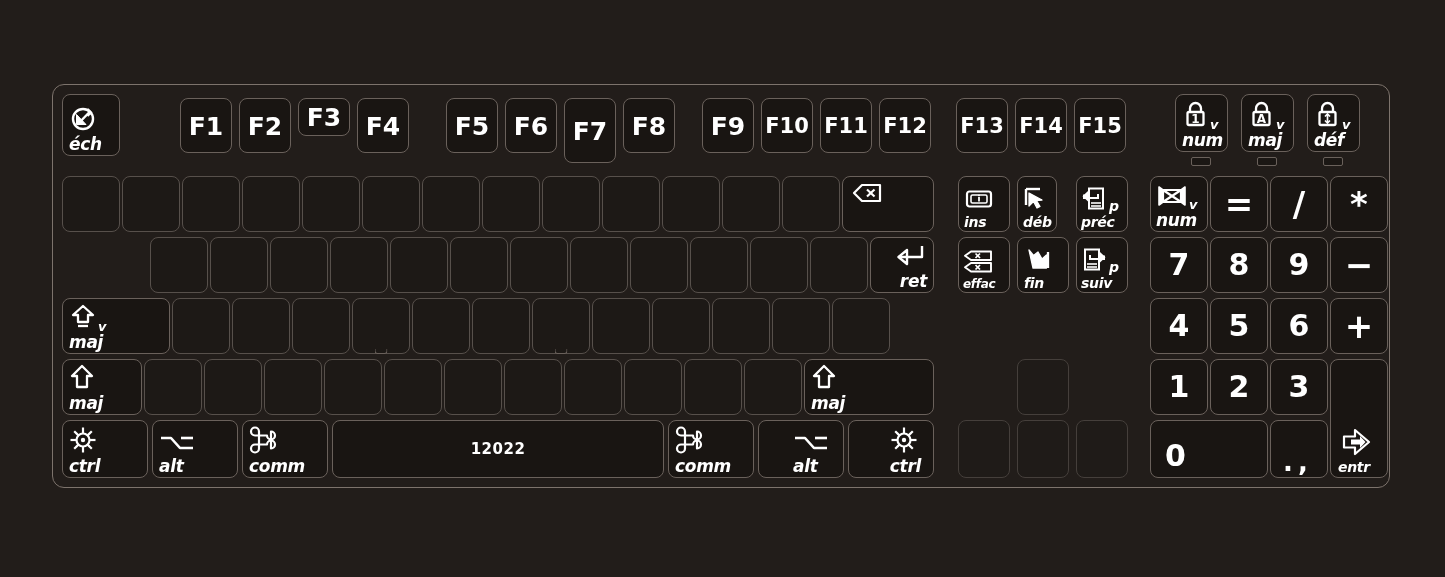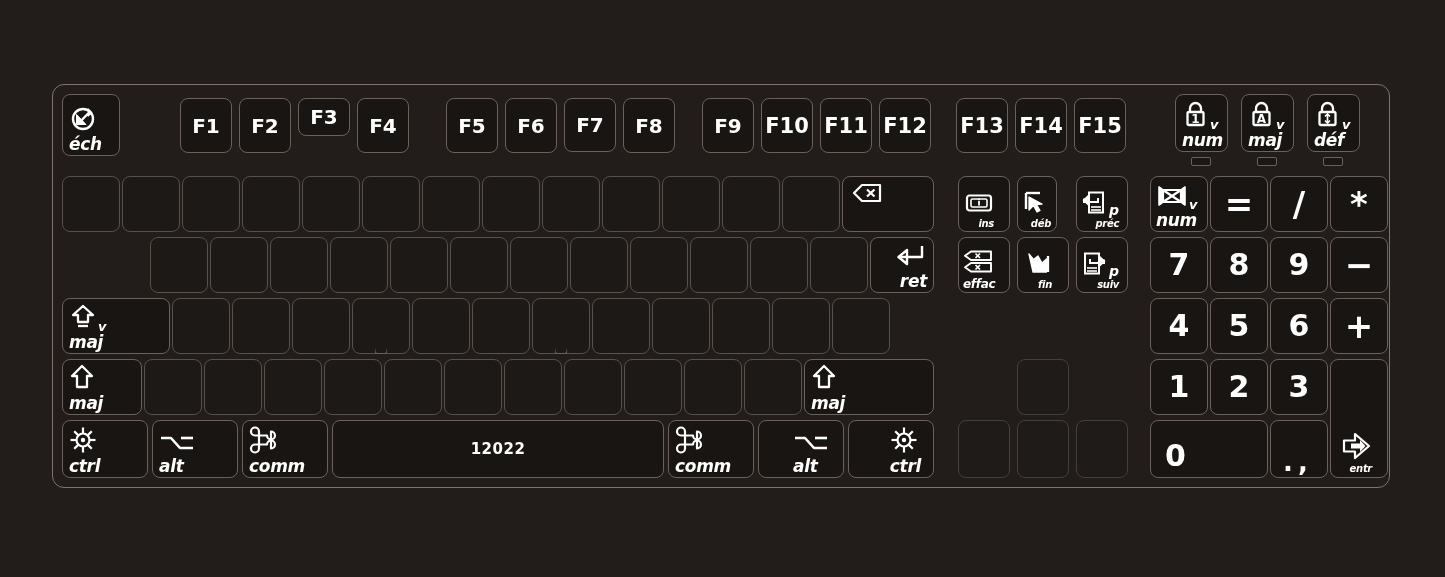--- a/index.html
+++ b/index.html
@@ -95,7 +95,7 @@
     color: #ffffff;
     line-height: 1;
   }
-  .bigtext.fkey { font-size: 20px; }
+  .bigtext.fkey { font-size: 25px; }
   .bigtext.fkey2 { font-size: 21px; }
   .bigtext.op { font-size: 34px; }
   .spacecode {

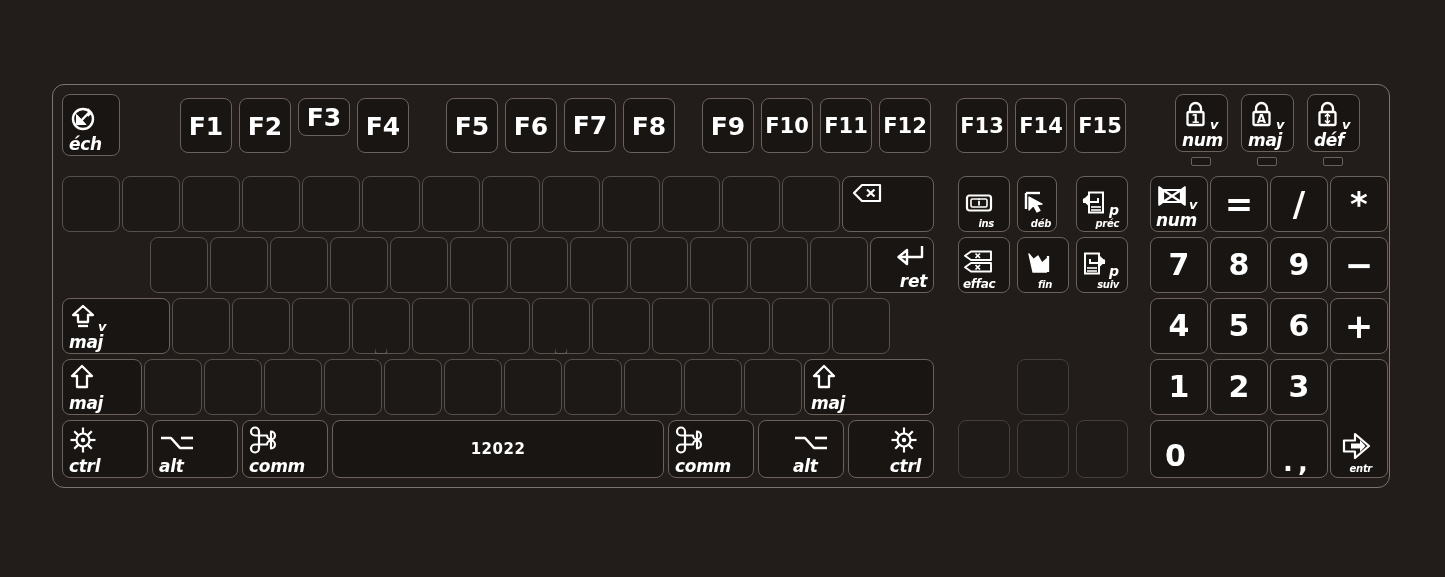--- a/index.html
+++ b/index.html
@@ -204,7 +204,7 @@
   <div class="key" style="left:505px; top:98px; width:52px; height:55px;">
     <div class="legend center"><span class="bigtext fkey">F6</span></div>
   </div>
-  <div class="key" style="left:564px; top:98px; width:52px; height:54px;text-decoration:underline;">
+  <div class="key" style="left:564px; top:98px; width:52px; height:65px;text-decoration:underline;">
     <div class="legend center"><span class="bigtext fkey">F7</span></div>
   </div>
   <div class="key" style="left:623px; top:98px; width:52px; height:55px;">

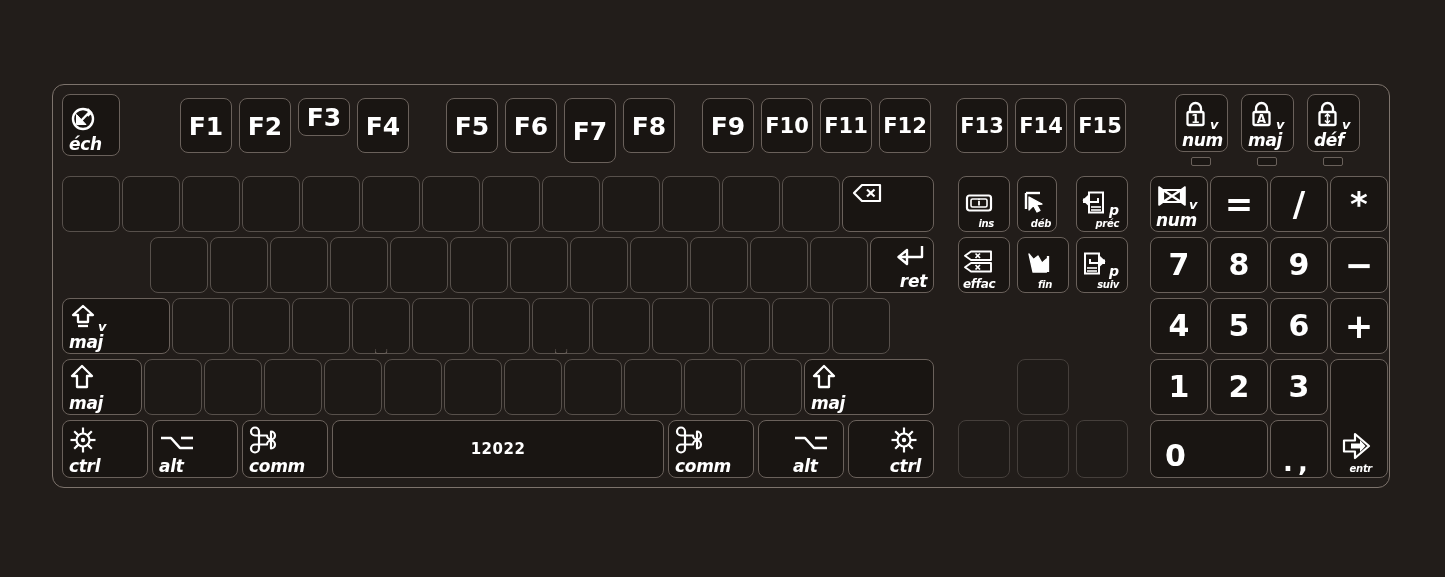--- a/index.html
+++ b/index.html
@@ -84,7 +84,7 @@
     white-space: nowrap;
     display: block;
   }
-  .word.sm { font-size: 10px; text-align: right; }
+  .word.sm { font-size: 14px; }
   .word.xs { font-size: 12px; font-style: italic; }
 
   

